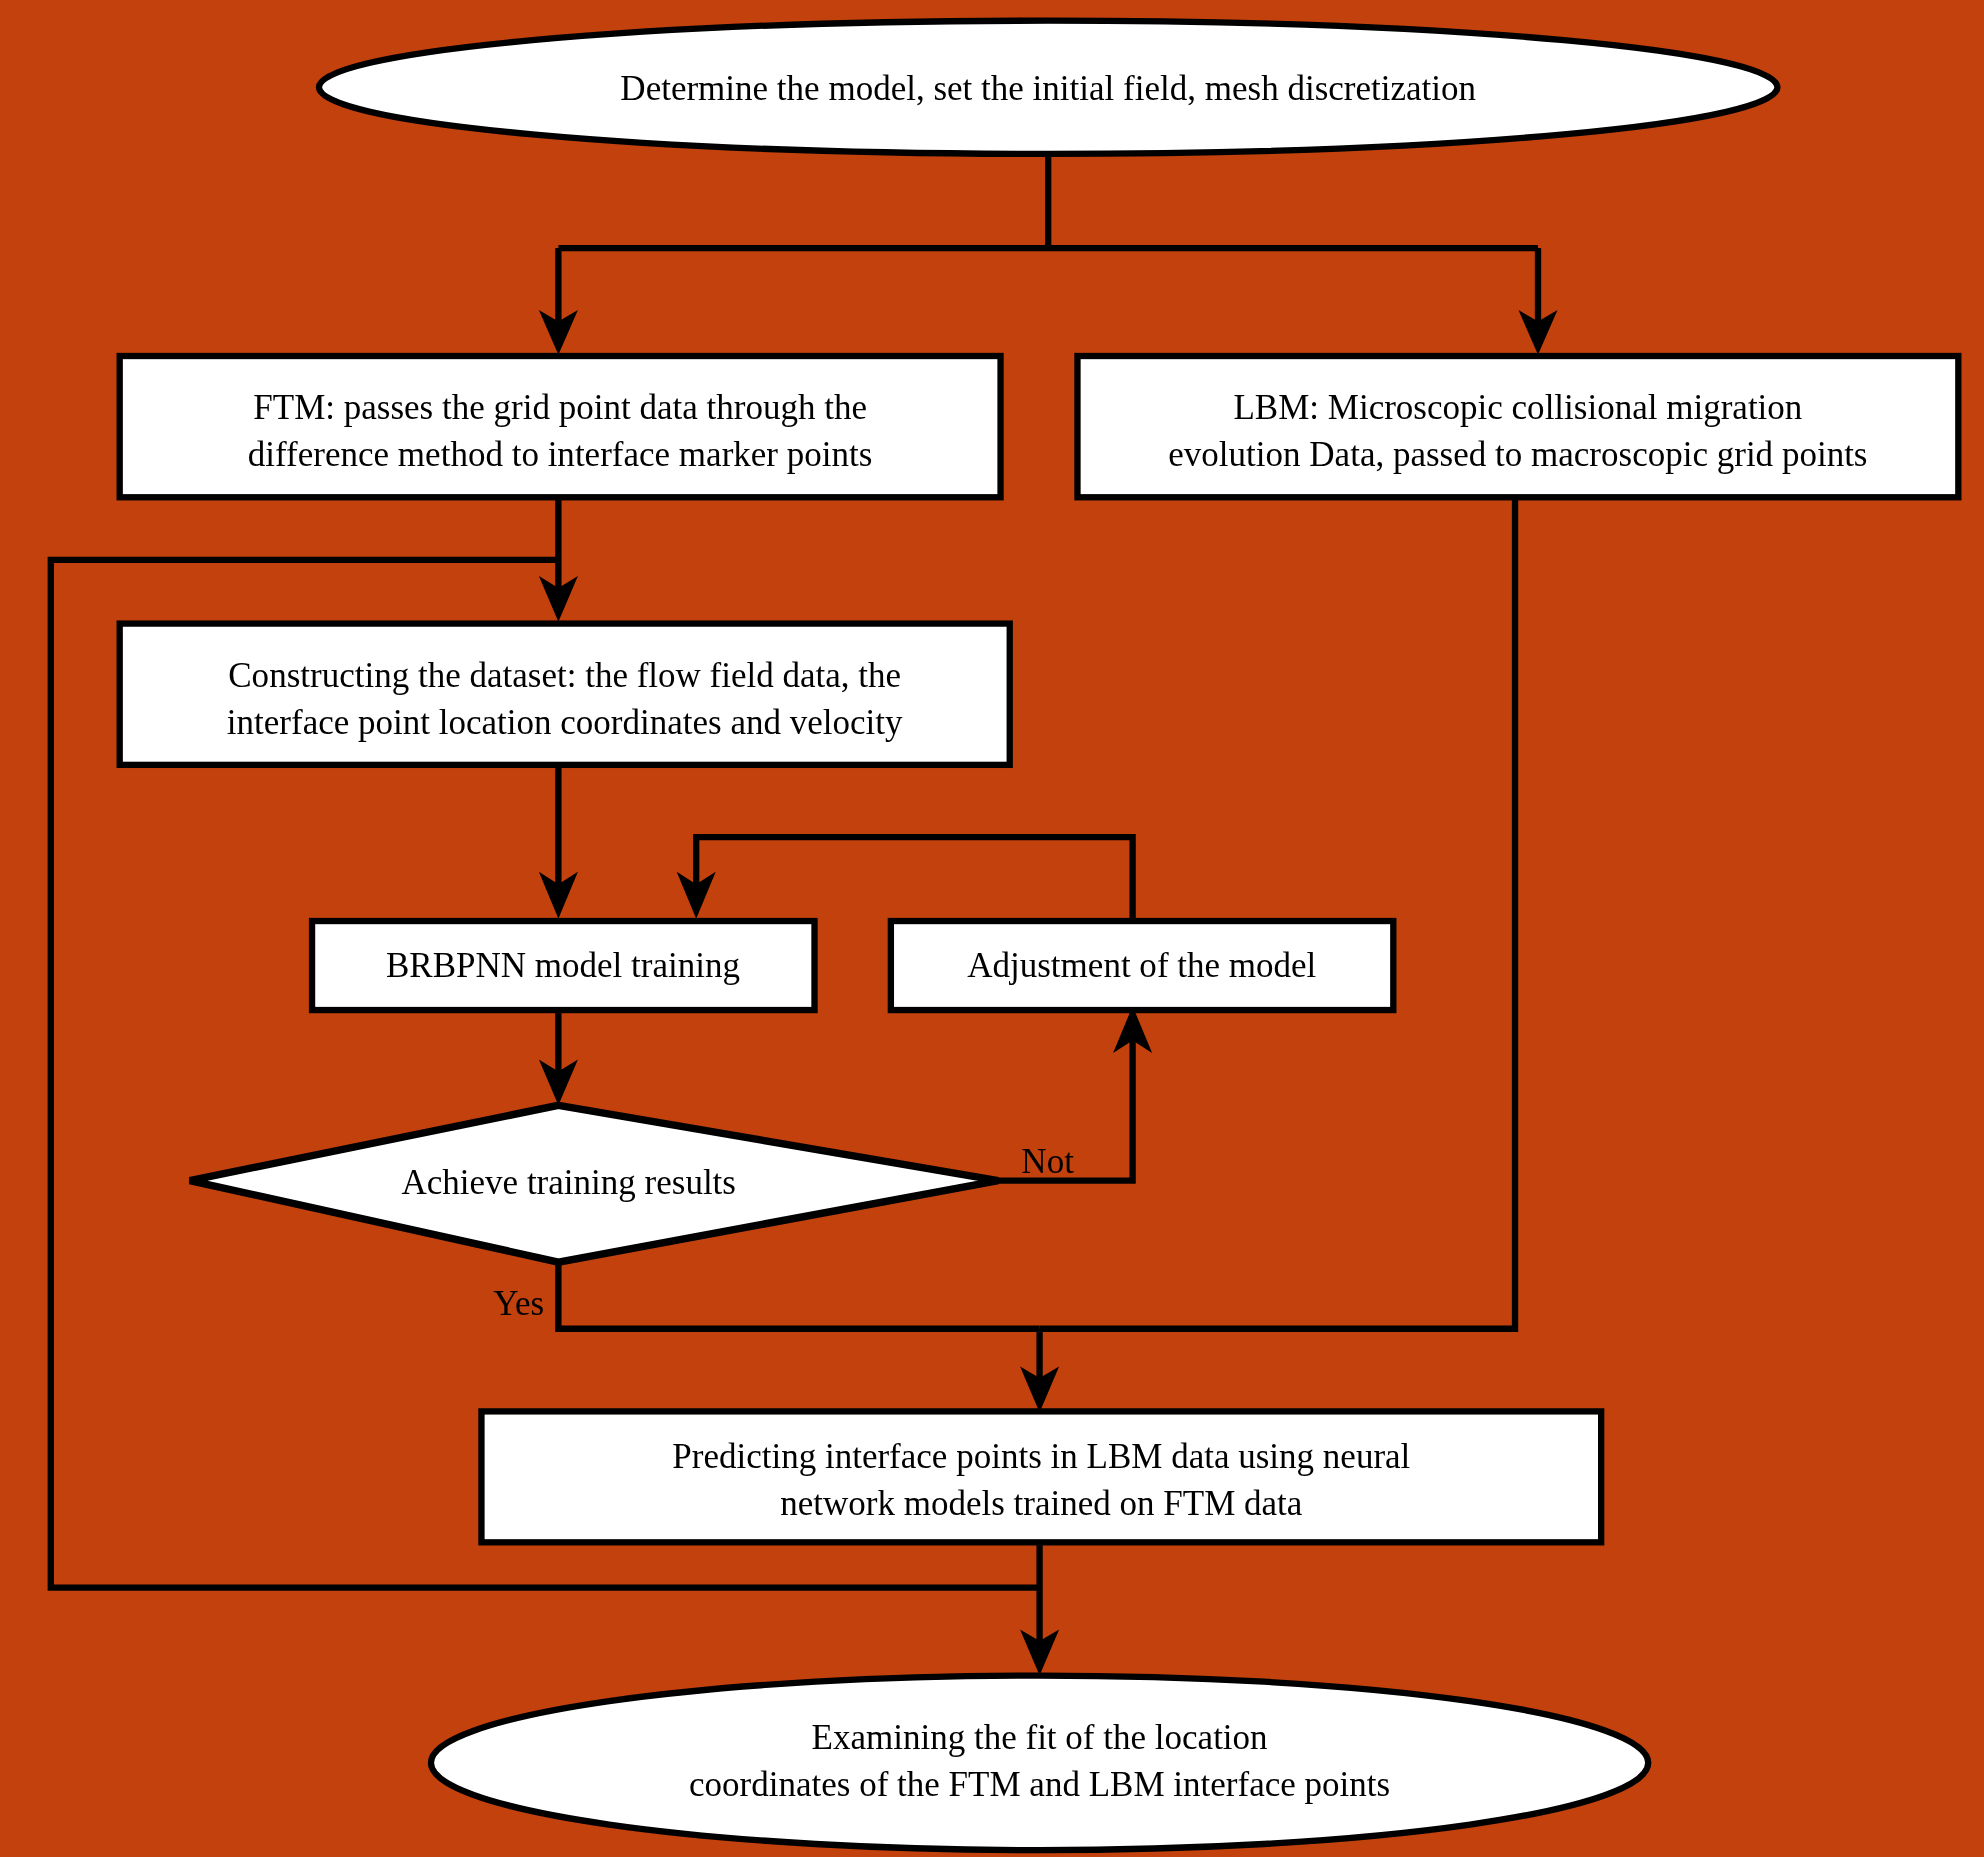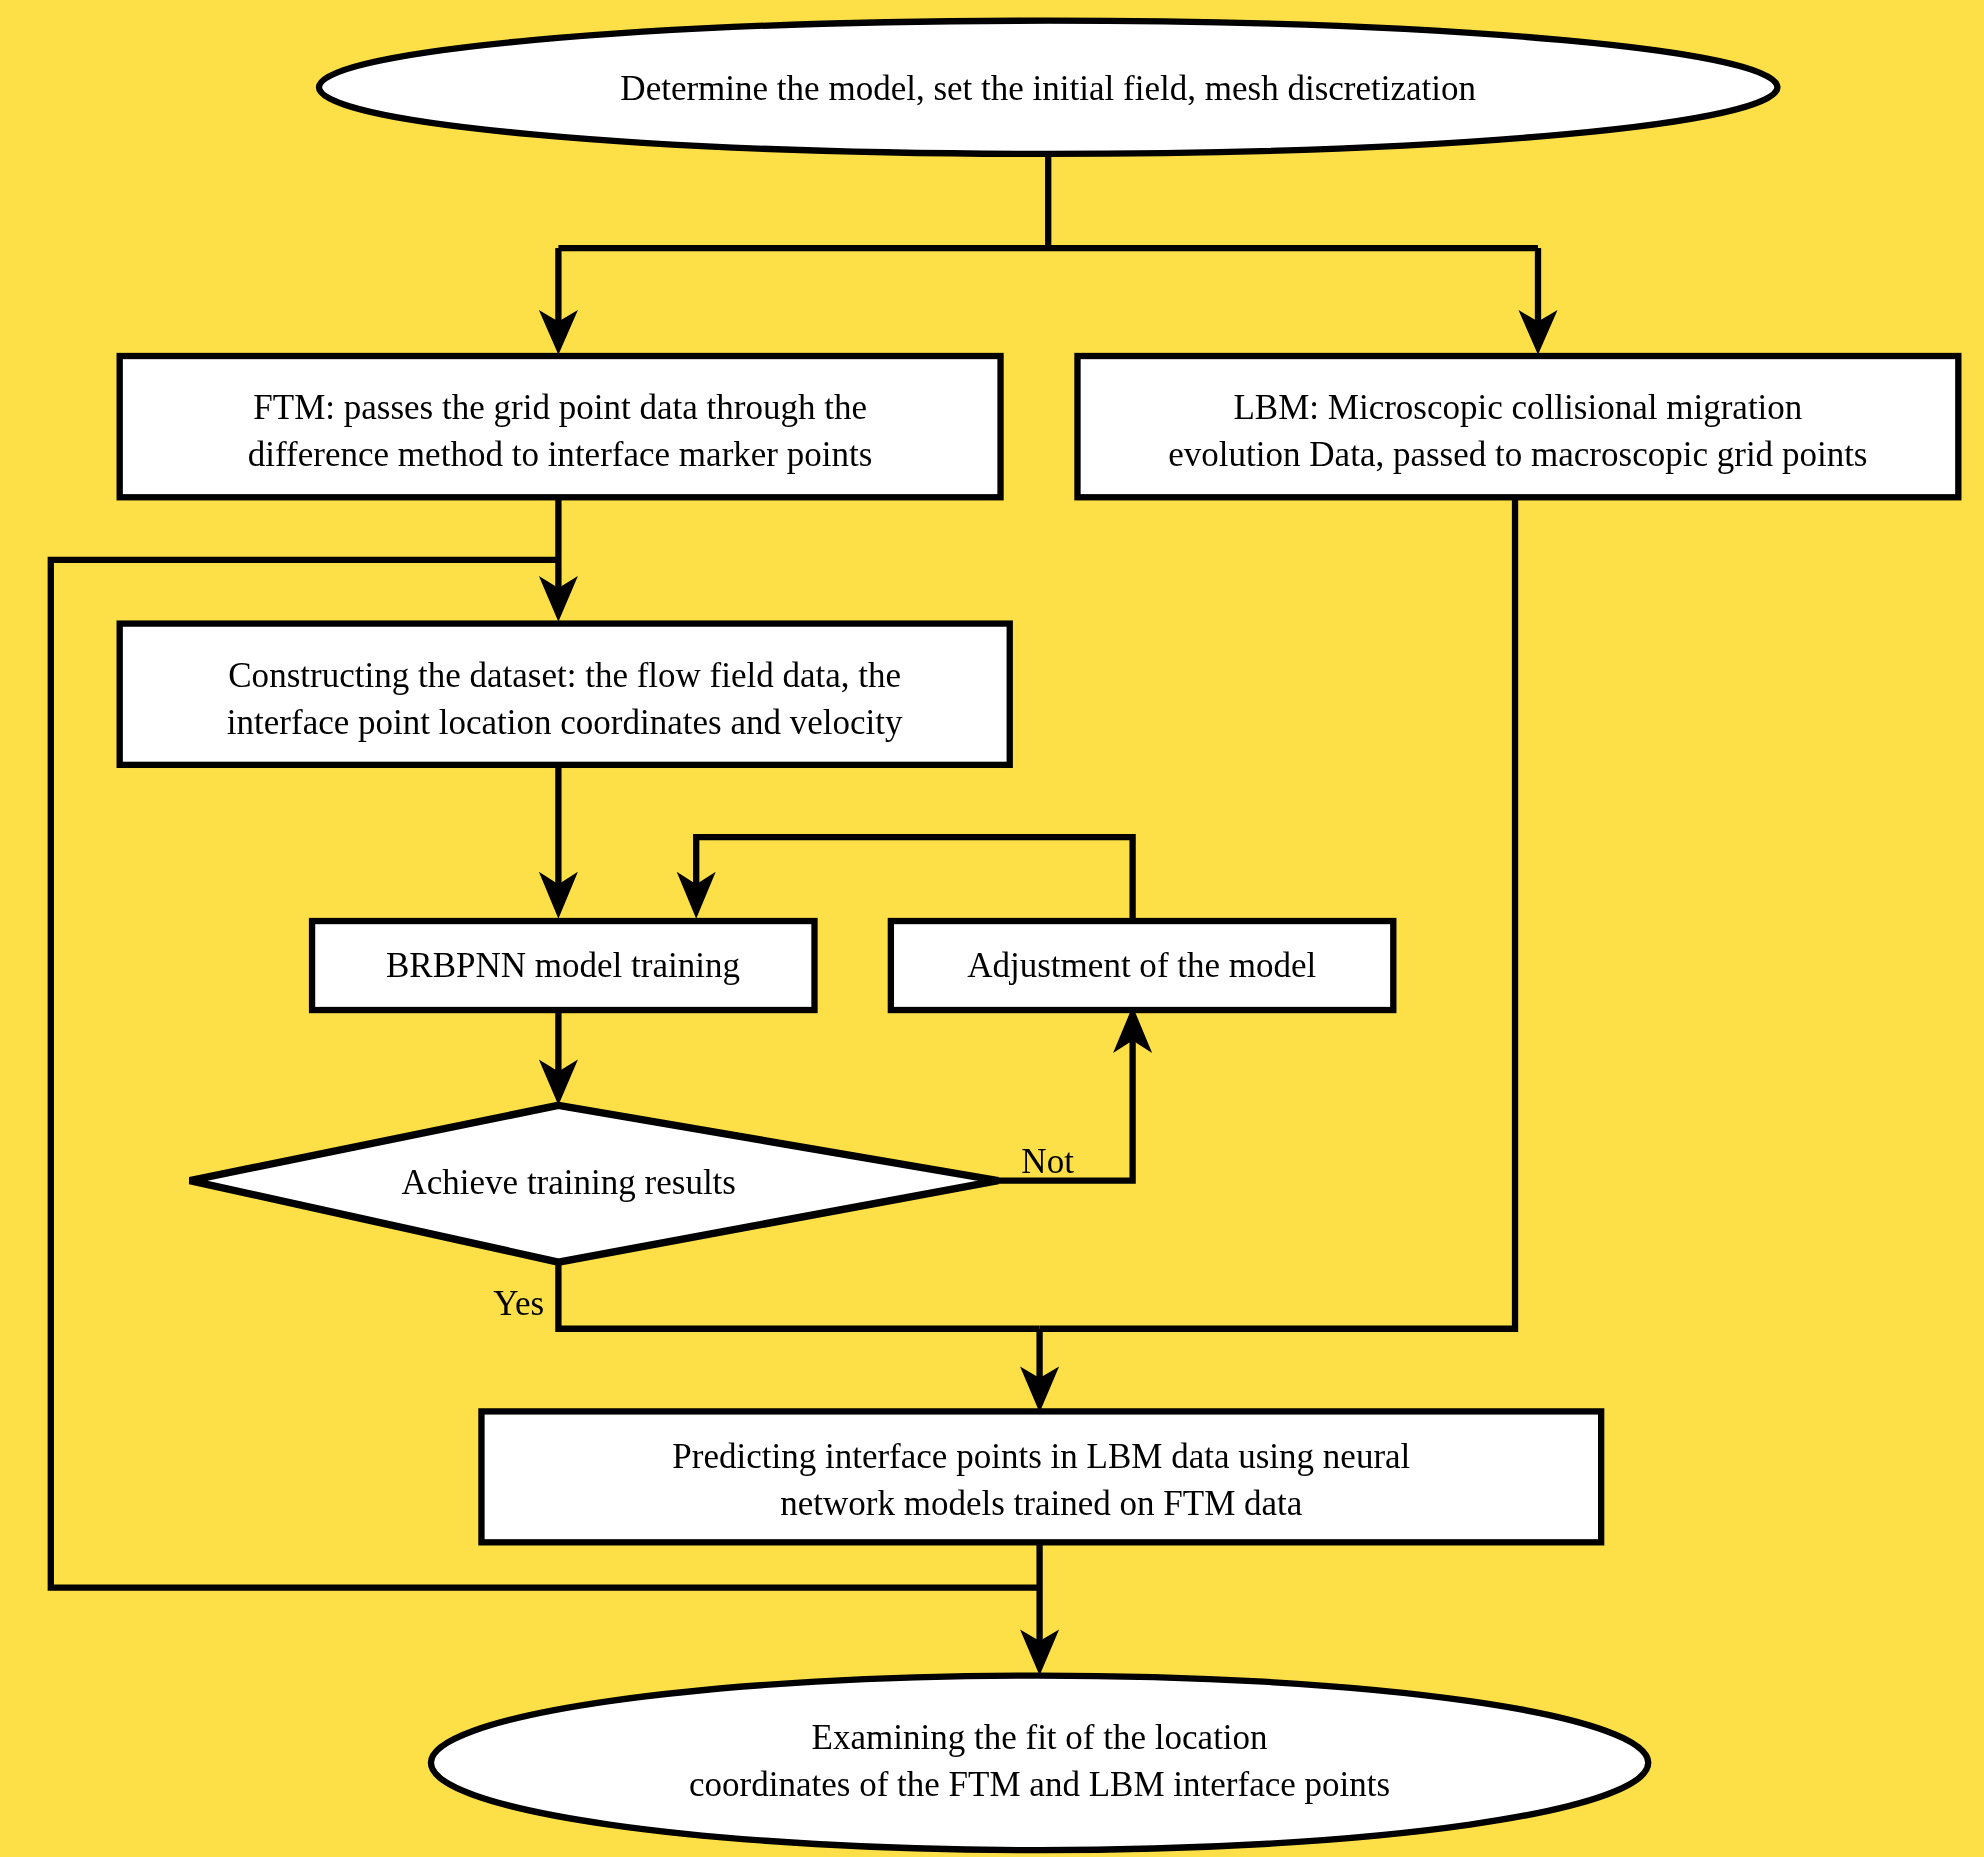--- a/index.html
+++ b/index.html
@@ -11,7 +11,7 @@
     position: relative;
     width: 1985px;
     height: 1857px;
-    background: #fde047;
+    background: #c2410c;
     font-family: "Liberation Serif", "DejaVu Serif", serif;
     overflow: hidden;
   }

